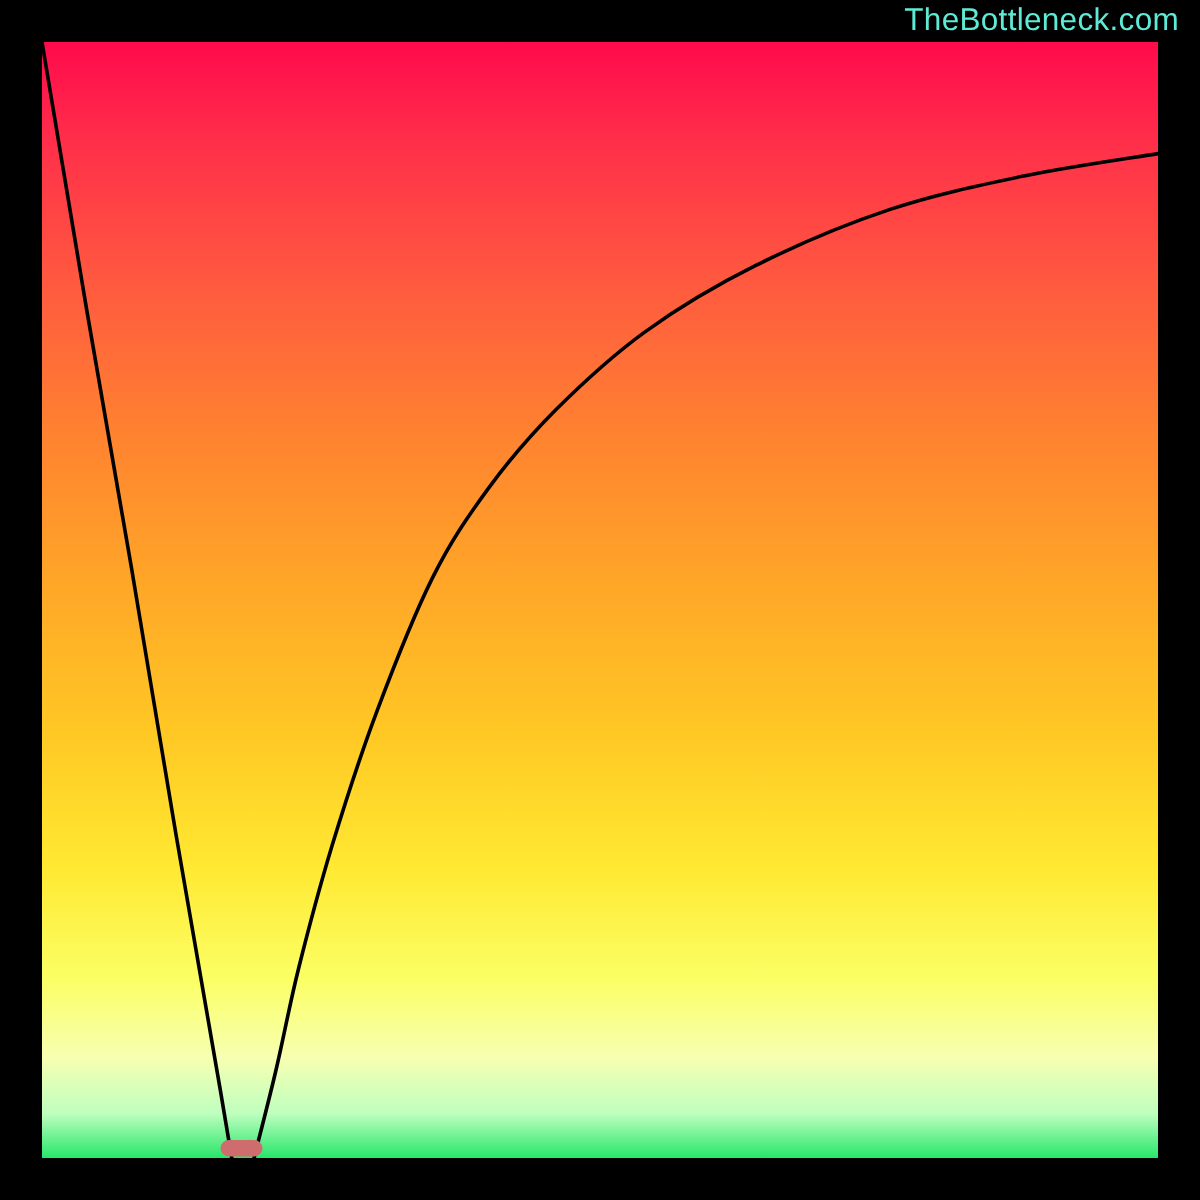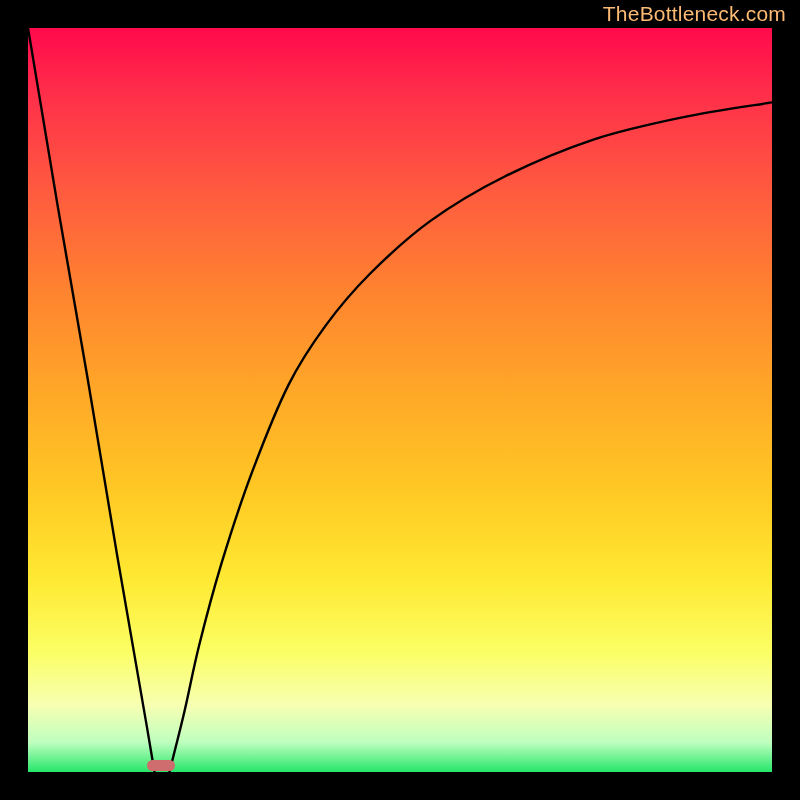--- a/index.html
+++ b/index.html
@@ -21,7 +21,7 @@
     position: absolute;
     top: 2px;
     right: 14px;
-    color: #fdba74;
+    color: #5eead4;
     font-size: 21px;
     font-weight: 400;
     letter-spacing: 0.2px;

